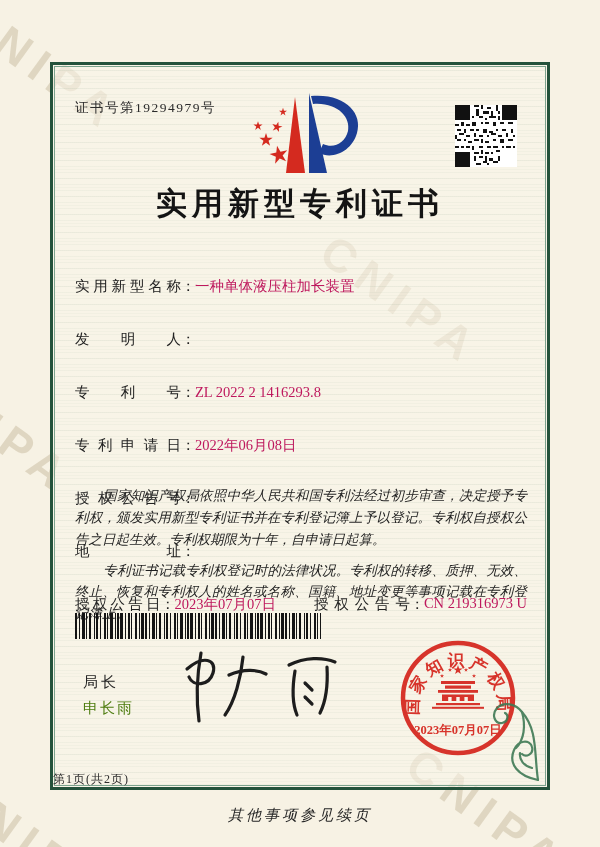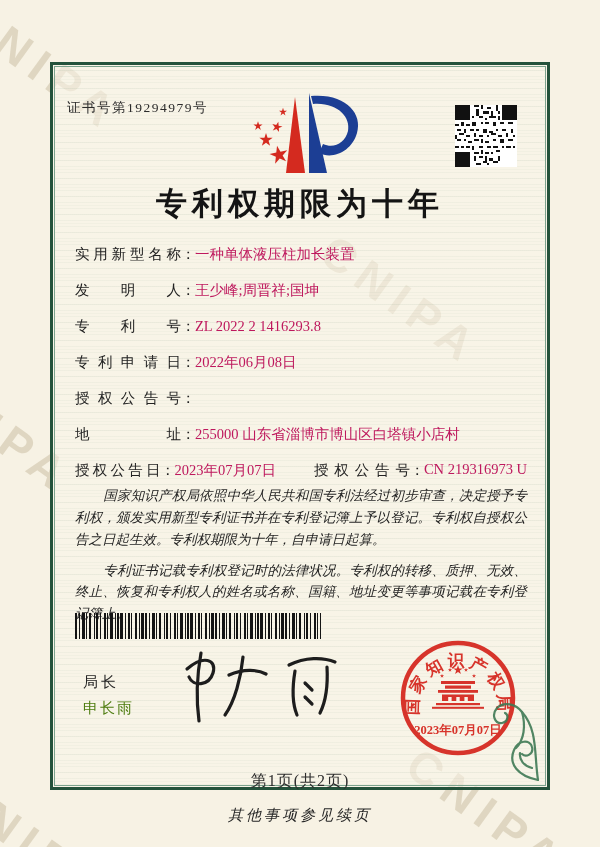--- a/index.html
+++ b/index.html
@@ -41,7 +41,7 @@
       repeating-linear-gradient(0deg, rgba(0,0,0,0) 0 3px, rgba(110,145,120,0.045) 3px 4px, rgba(0,0,0,0) 4px 9px);
   }
   .cert-no{
-    position:absolute;left:14px;top:34px;
+    position:absolute;left:22px;top:34px;
     font-size:13.5px;letter-spacing:1.5px;color:#2b2b2b;
   }
   .logo{position:absolute;left:186px;top:26px;}

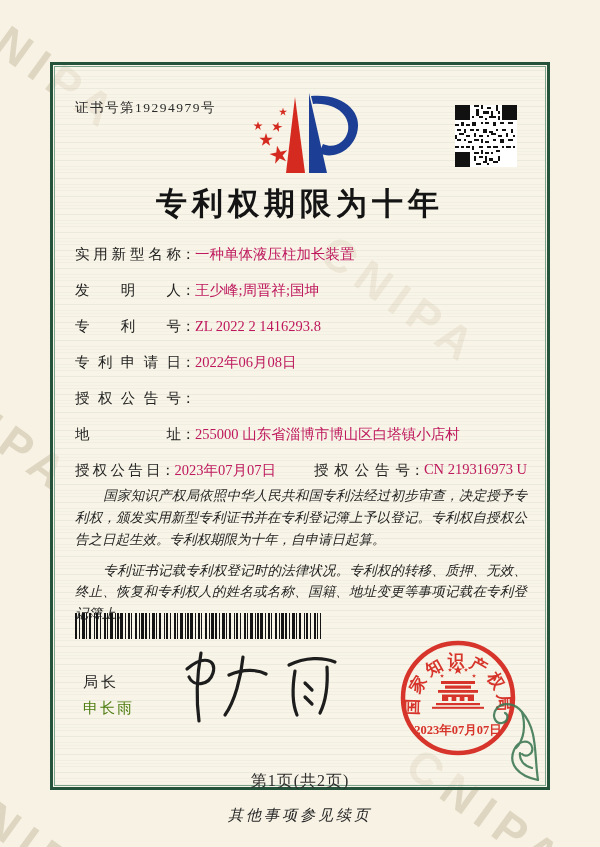--- a/index.html
+++ b/index.html
@@ -207,7 +207,7 @@
       </g>
     </svg>
 
-    <div class="doc-title">专利权期限为十年</div>
+    <div class="doc-title">实用新型专利证书</div>
 
     <div class="fields">
       <div class="frow">

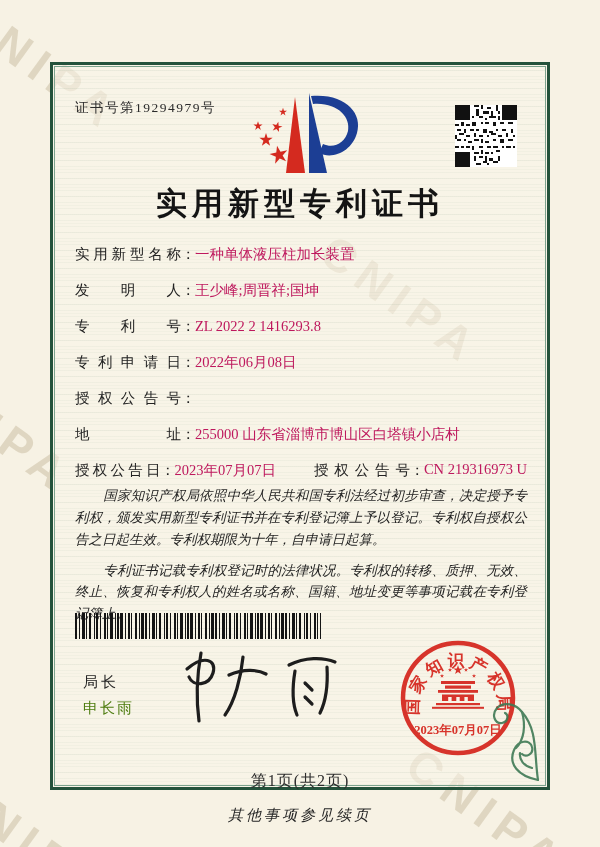--- a/index.html
+++ b/index.html
@@ -52,7 +52,7 @@
     letter-spacing:5px;color:#141414;
   }
   .fields{position:absolute;left:22px;right:20px;top:180px;font-size:14.5px;}
-  .frow{display:flex;align-items:baseline;height:21px;margin-bottom:15px;white-space:nowrap;}
+  .frow{display:flex;align-items:baseline;height:21px;margin-bottom:15px;white-space:nowrap;margin-top:32px;}
   .flabel{
     display:inline-block;width:106px;
     text-align:justify;text-align-last:justify;

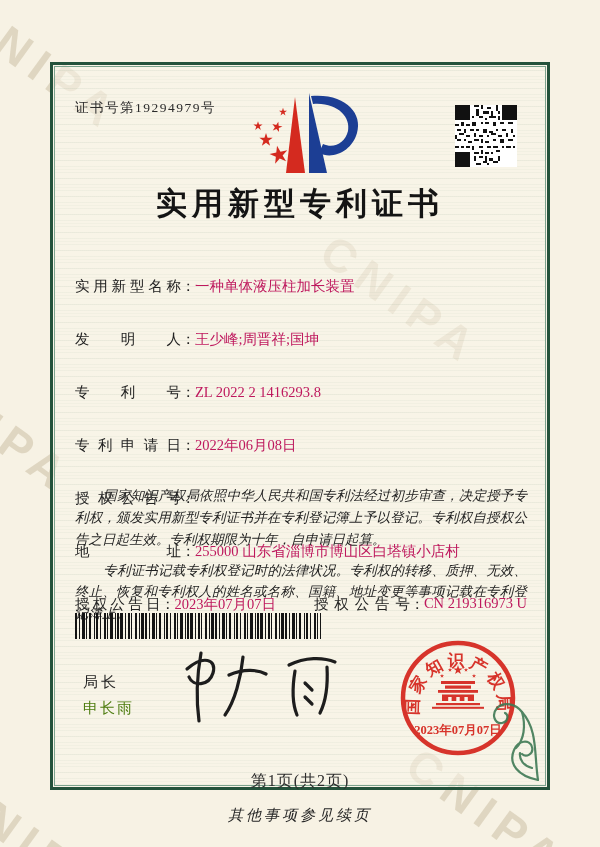--- a/index.html
+++ b/index.html
@@ -218,7 +218,6 @@
       <div class="frow">
         <span class="flabel">发明人</span>
           <span class="fcolon">：</span>
-          <span class="fvalue">王少峰;周晋祥;国坤</span>
       </div>
       <div class="frow">
         <span class="flabel">专利号</span>

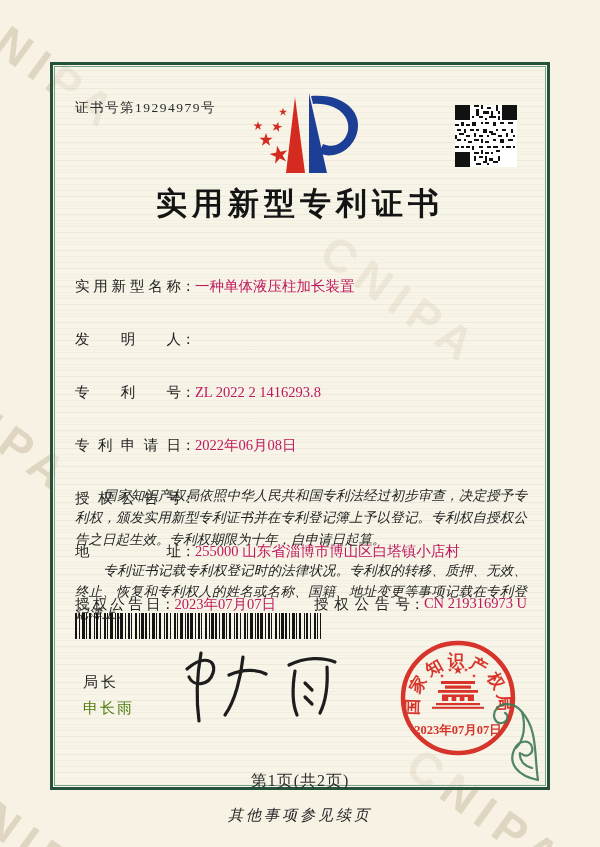--- a/index.html
+++ b/index.html
@@ -236,7 +236,6 @@
       <div class="frow">
         <span class="flabel">地址</span>
           <span class="fcolon">：</span>
-          <span class="fvalue">255000 山东省淄博市博山区白塔镇小店村</span>
       </div>
       <div class="frow">
         <span class="flabel">授权公告日</span>

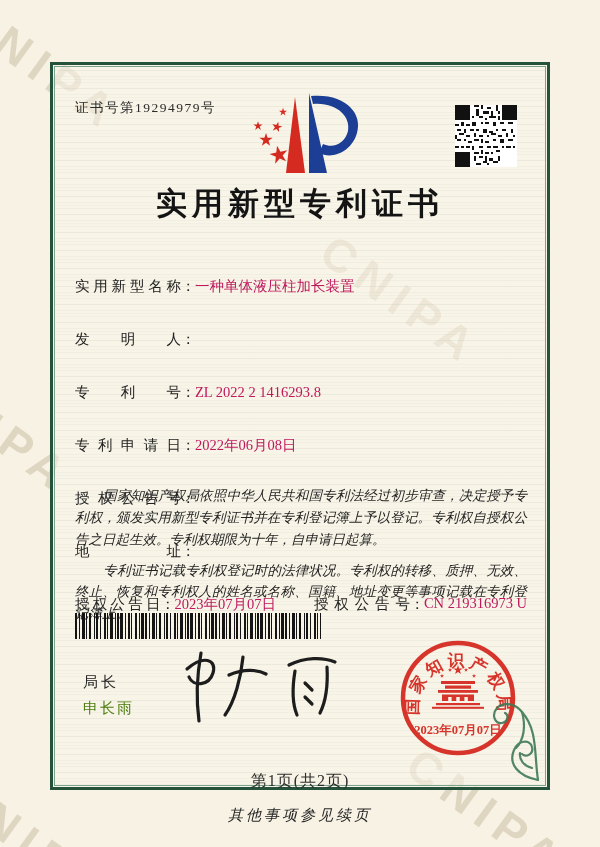--- a/index.html
+++ b/index.html
@@ -86,7 +86,7 @@
   .ornament{position:absolute;right:3px;bottom:3px;opacity:0.9;}
   .page-info{
     position:absolute;left:0;top:706px;width:100%;
-    text-align:center;font-size:16px;letter-spacing:1px;color:#2d2d2d;
+    font-size:12px;letter-spacing:1px;color:#2d2d2d;
   }
   .continuation{
     position:absolute;z-index:1;left:0;top:806px;width:100%;

